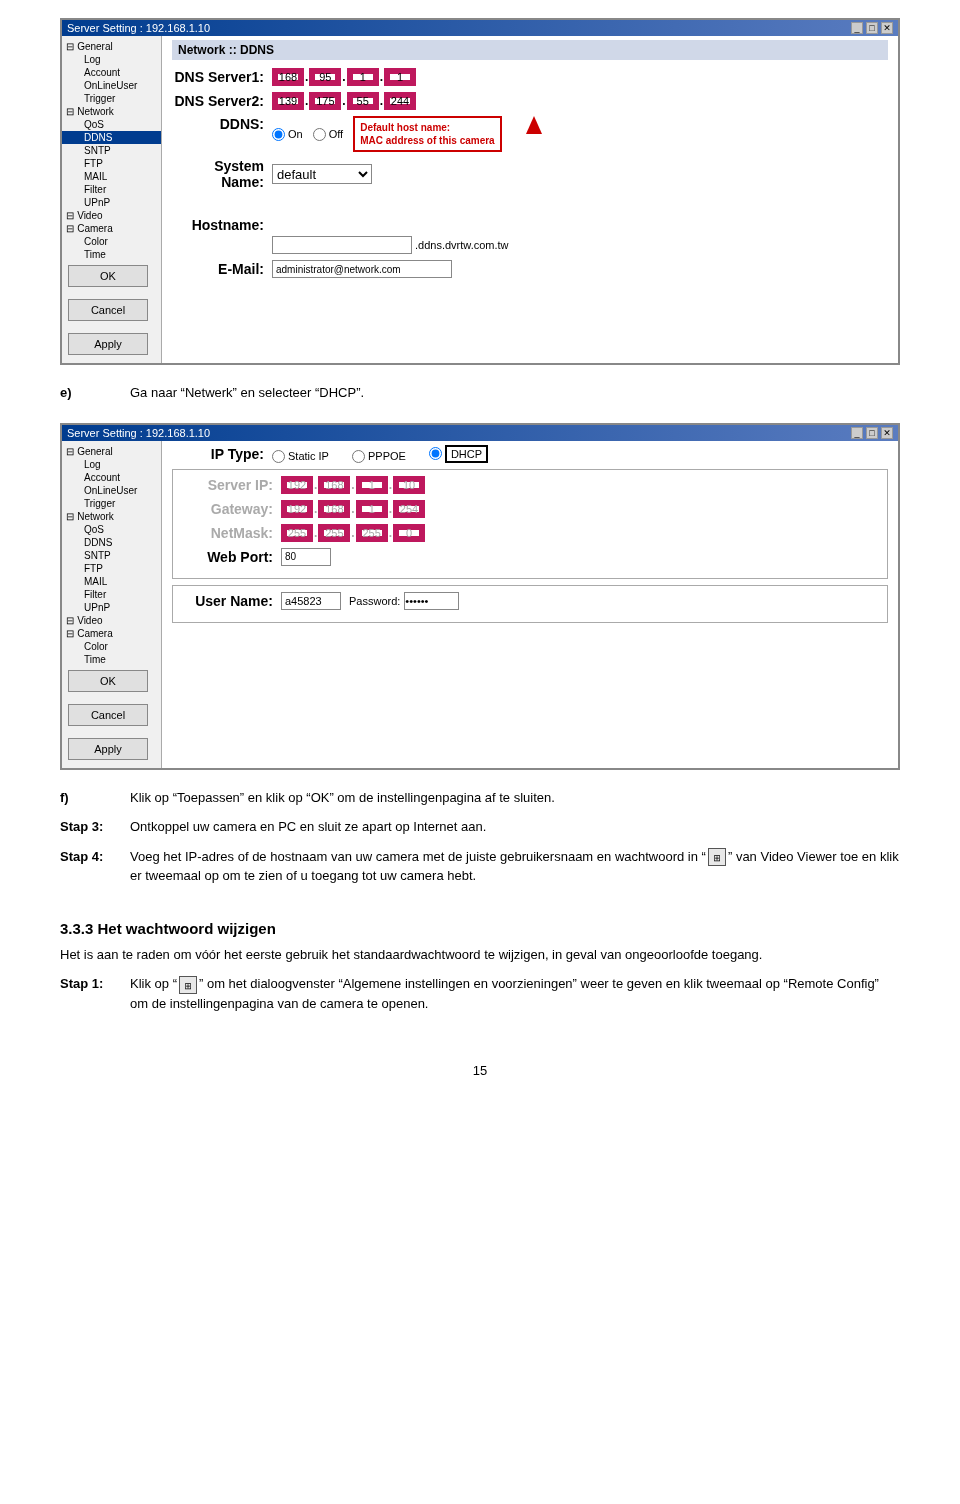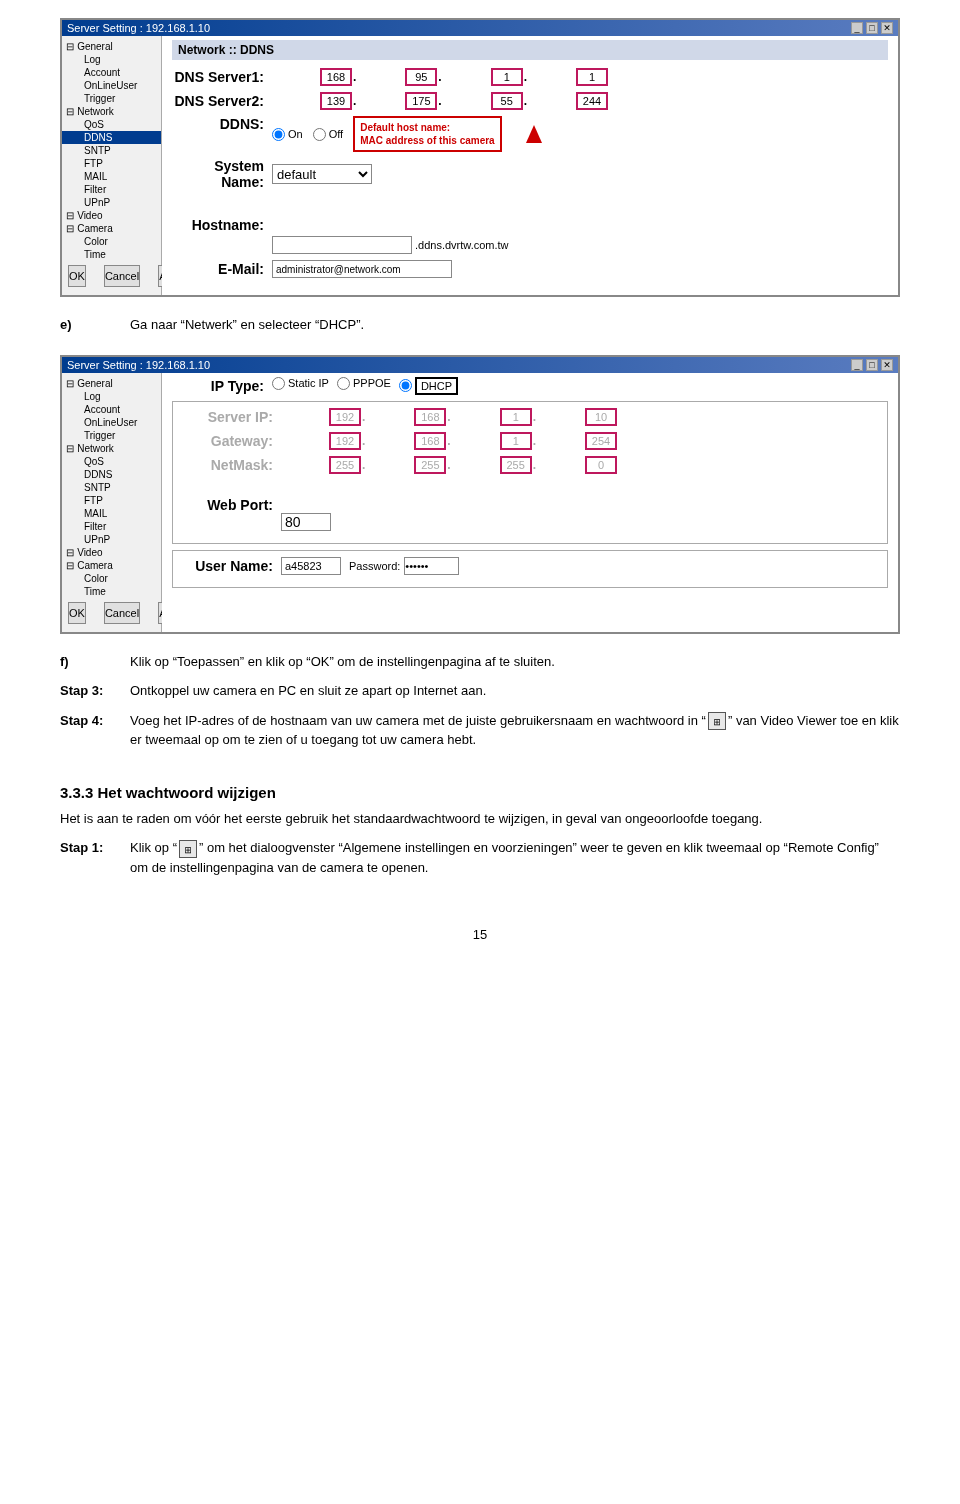--- a/index.html
+++ b/index.html
@@ -115,14 +115,13 @@
     .ip-box {
       width: 32px;
       height: 18px;
-      border: 2px solid #be185d;
+      border: 6px solid #be185d;
       background: #fff;
       text-align: center;
       font-size: 11px;
       display: flex;
       align-items: center;
       justify-content: center;
-      margin-left: 48px;
     }
     .ip-dot { font-size: 12px; font-weight: bold; }
 

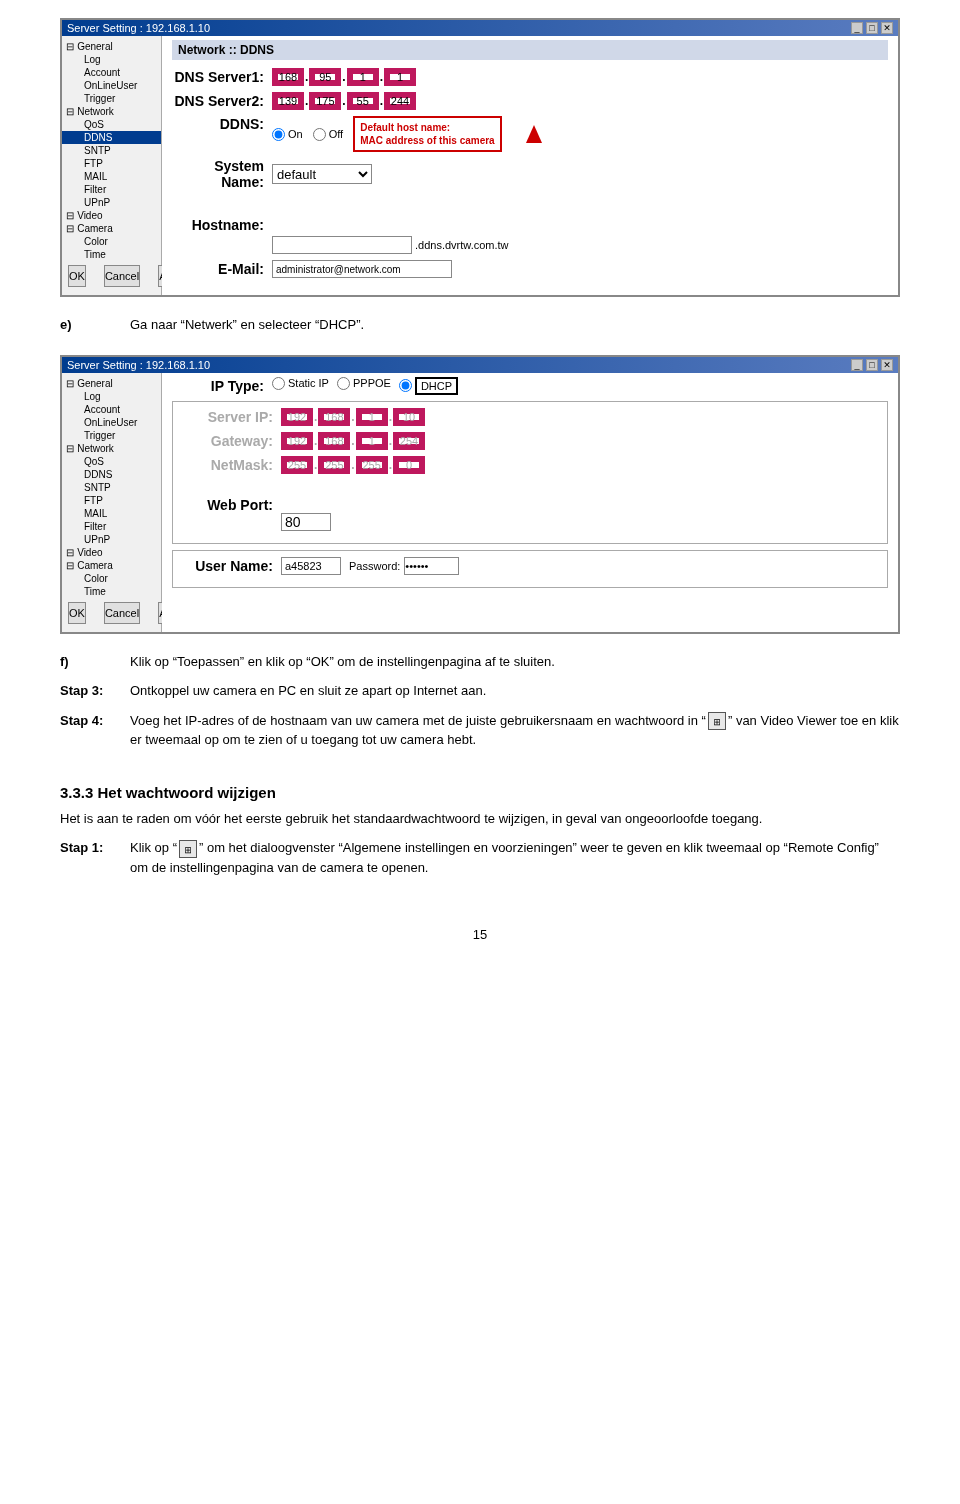--- a/index.html
+++ b/index.html
@@ -317,7 +317,7 @@
             <input type="radio" name="ddns1" style=""> 
               <span>Off</span>
           </label>
-          <div style="display:flex;align-items:center;gap:20px;">
+          <div style="display:flex;align-items:flex-start;gap:20px;">
             <div class="hint-box">
               <div>Default host name:</div>
               <div>MAC address of this camera</div>

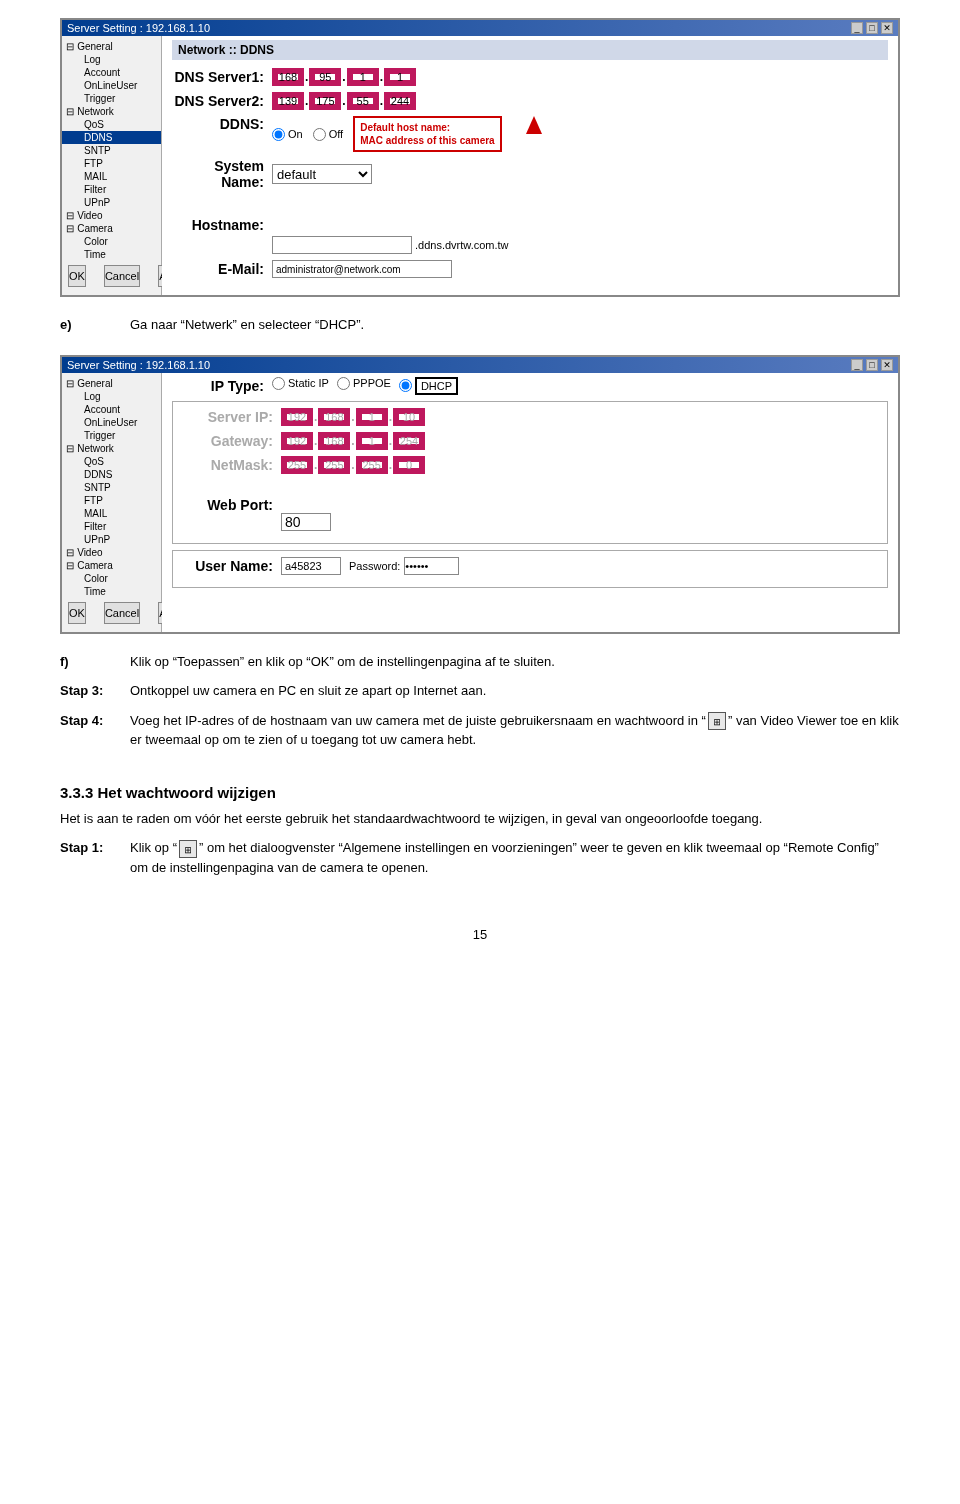--- a/index.html
+++ b/index.html
@@ -69,8 +69,8 @@
     .sidebar-btns {
       padding: 4px 6px;
       display: flex;
-      flex-direction: row;
-      gap: 18px;
+      flex-direction: column;
+      gap: 12px;
     }
     .sidebar-btns button {
       width: 80px;

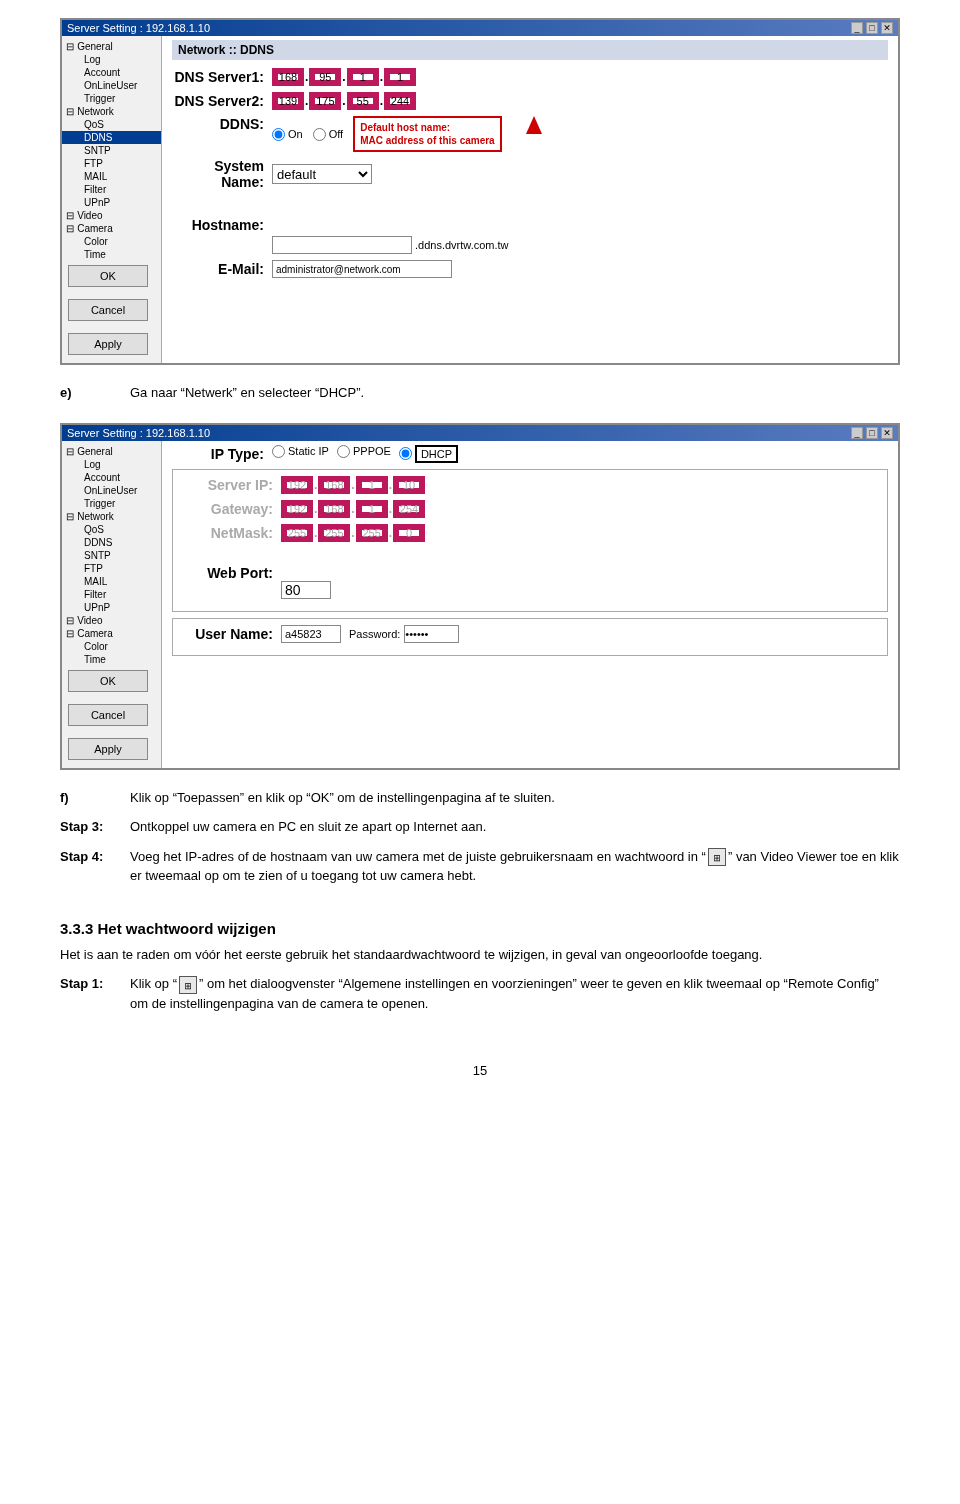--- a/index.html
+++ b/index.html
@@ -135,8 +135,8 @@
 
     .radio-group {
       display: flex;
-      align-items: flex-start;
-      gap: 8px;
+      align-items: flex-end;
+      gap: 23px;
       font-size: 11px;
     }
 

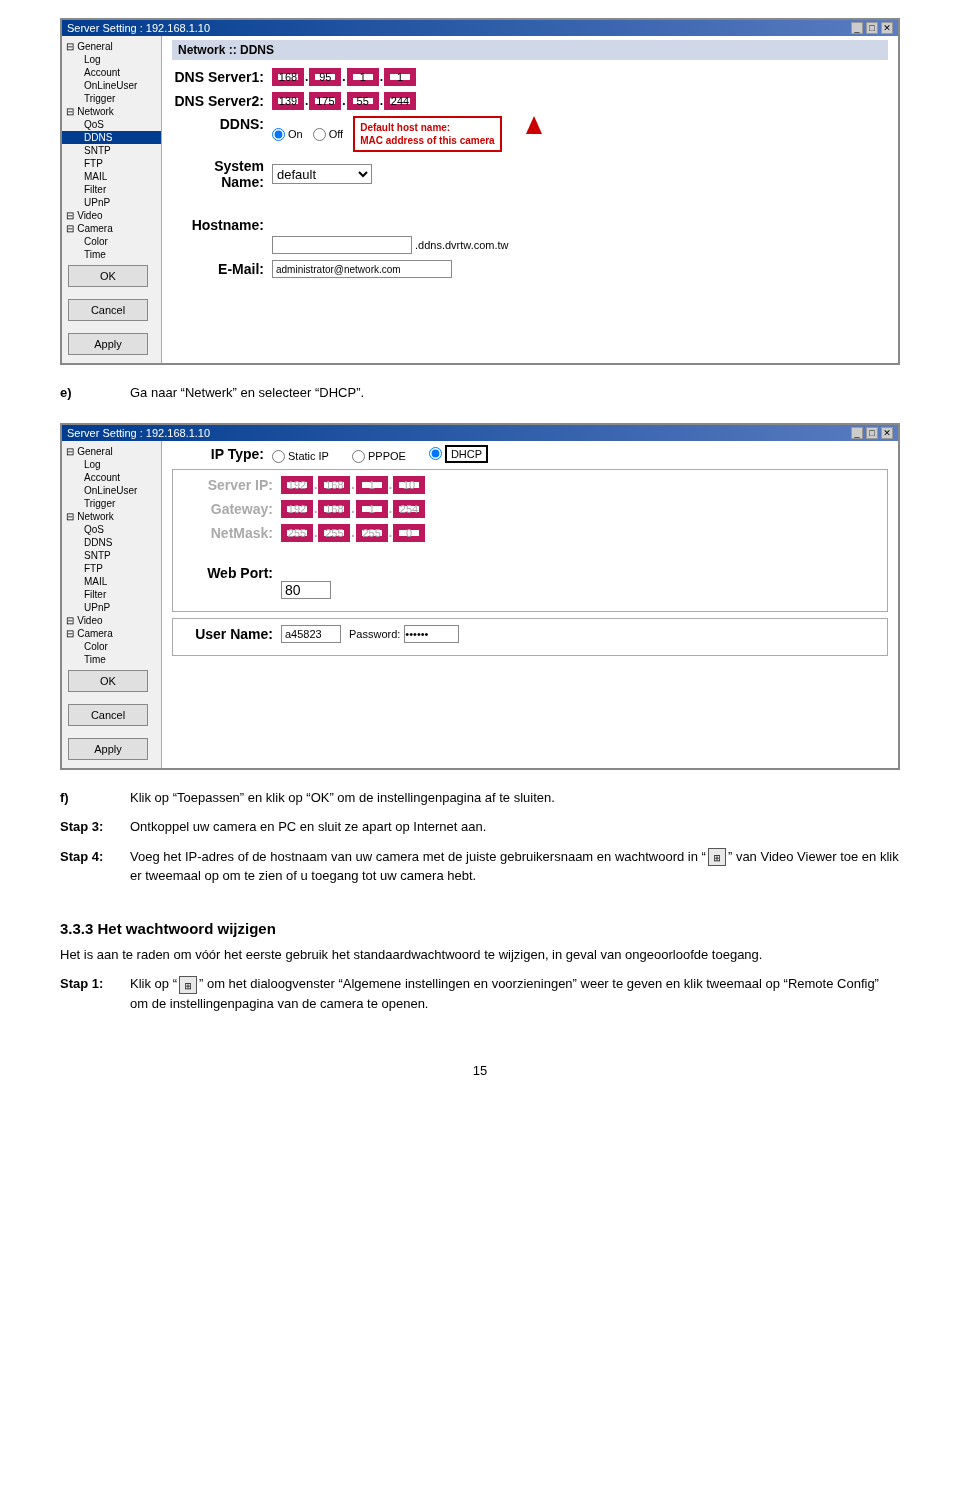--- a/index.html
+++ b/index.html
@@ -456,7 +456,7 @@
         </div>
         <div class="form-row">
           <div class="form-label">Web Port:</div>
-          <input type="text" value="80" style="width: 50px; height: 18px; border: 1px solid rgb(136, 136, 136); font-size: 14px; margin-top: 33px;">
+          <input type="text" value="80" style="width: 50px; height: 18px; border: 1px solid rgb(136, 136, 136); font-size: 10px;">
         </div>
       </div>
 

